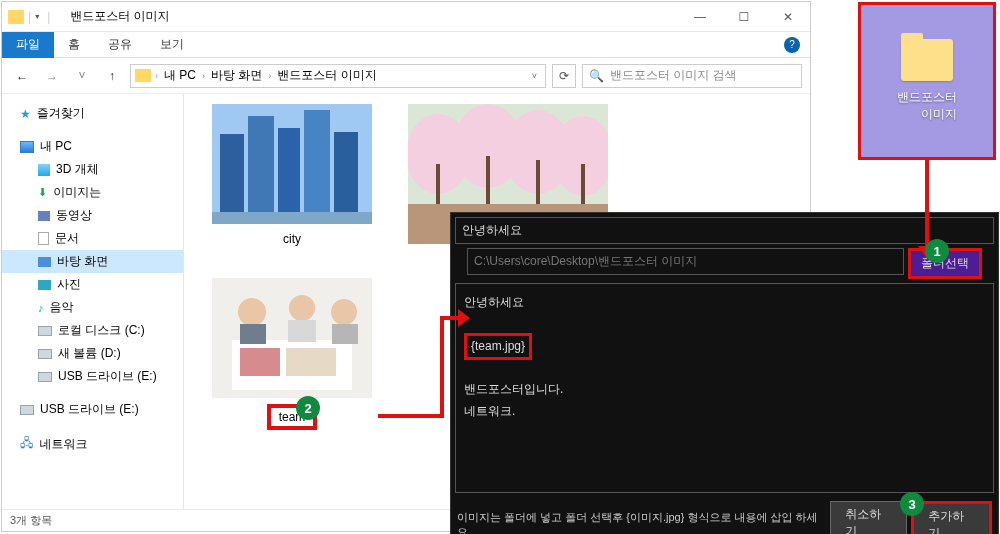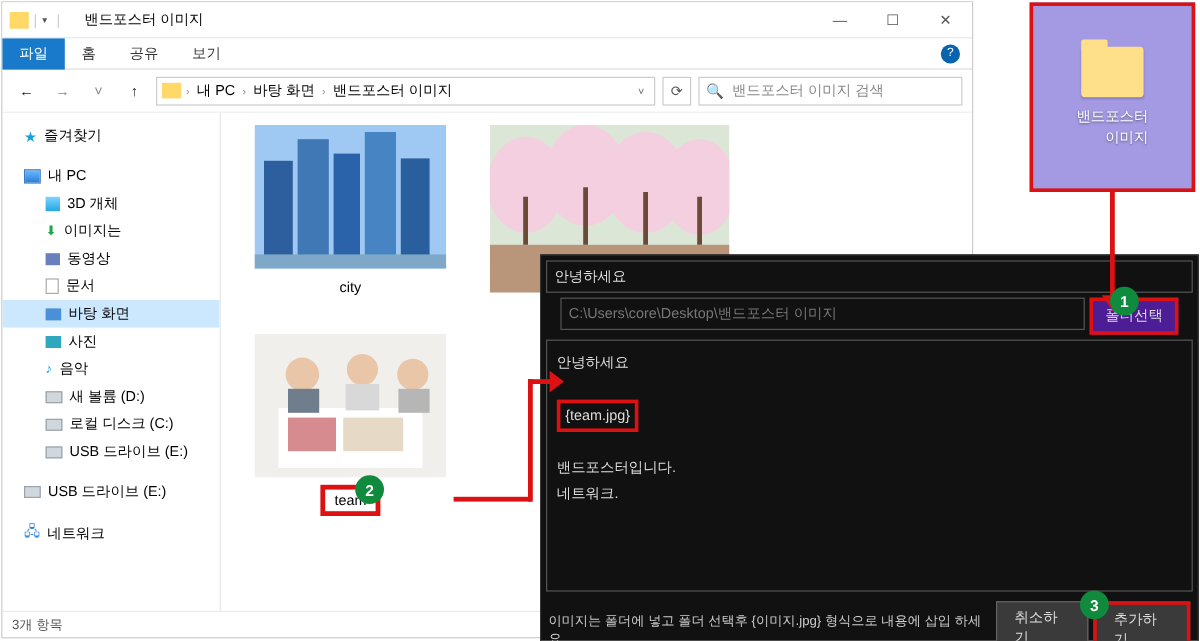--- a/index.html
+++ b/index.html
@@ -175,11 +175,11 @@
         </div>
       <div class="item sub">
           <span class="disk"></span>
+          <span>로컬 디스크 (C:)</span>
+        </div>
+      <div class="item sub">
+          <span class="disk"></span>
           <span>새 볼륨 (D:)</span>
-        </div>
-      <div class="item sub">
-          <span class="disk"></span>
-          <span>로컬 디스크 (C:)</span>
         </div>
       <div class="item sub">
           <span class="usb"></span>

